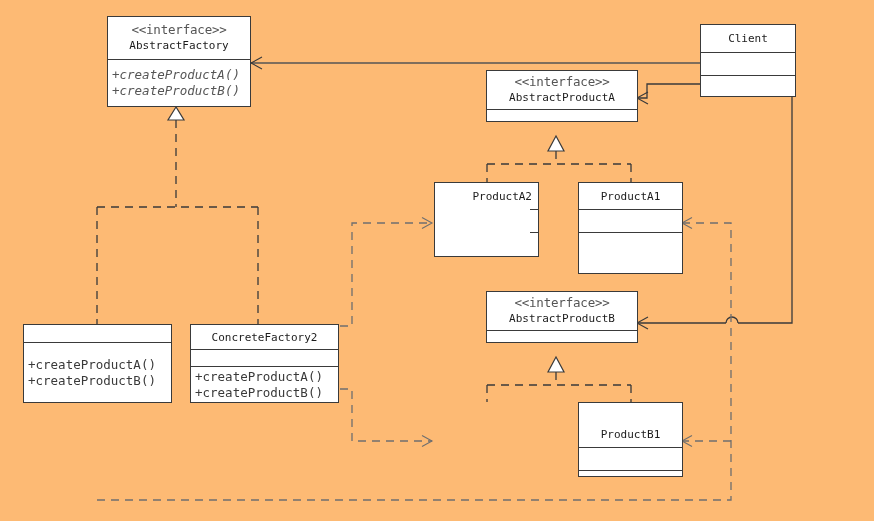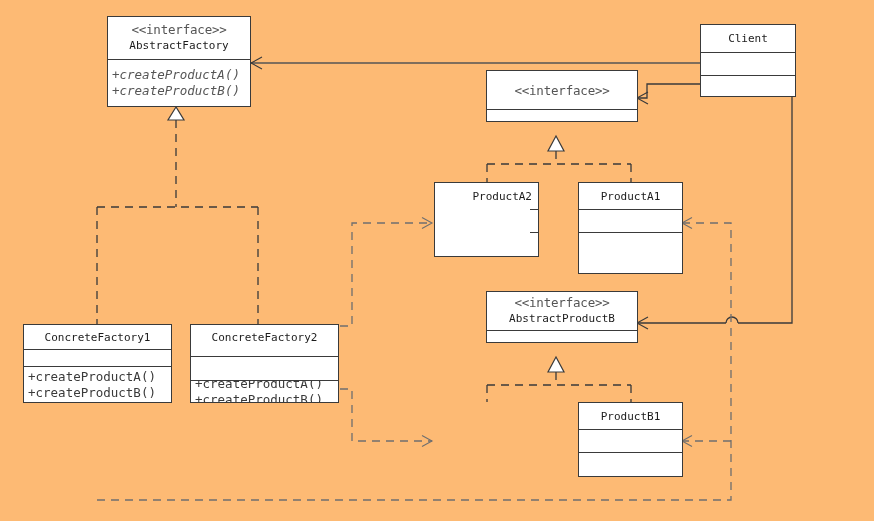--- a/index.html
+++ b/index.html
@@ -158,6 +158,7 @@
   <div class="uml-box" style="left:486px; top:70px; width:152px; height:52px;">
     <div class="compartment c-title" style="height:38px;">
       <span class="stereotype">&lt;&lt;interface&gt;&gt;</span>
+      <span class="cls-name">AbstractProductA</span>
     </div>
     <div class="compartment c-body" style="flex:1;"></div>
   </div>

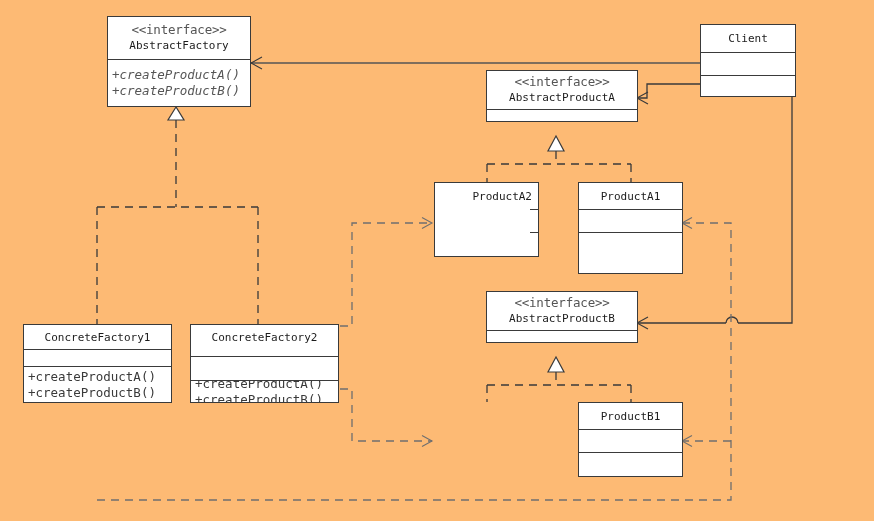--- a/index.html
+++ b/index.html
@@ -180,9 +180,6 @@
   </div>
 
   <div class="uml-box" style="left:23px; top:324px; width:149px; height:79px;">
-    <div class="compartment c-title" style="height:24px;">
-      <span class="cls-name">ConcreteFactory1</span>
-    </div>
     <div class="compartment c-body" style="height:17px;"></div>
     <div class="compartment c-body" style="flex:1;">
       <span class="member">+createProductA()</span>

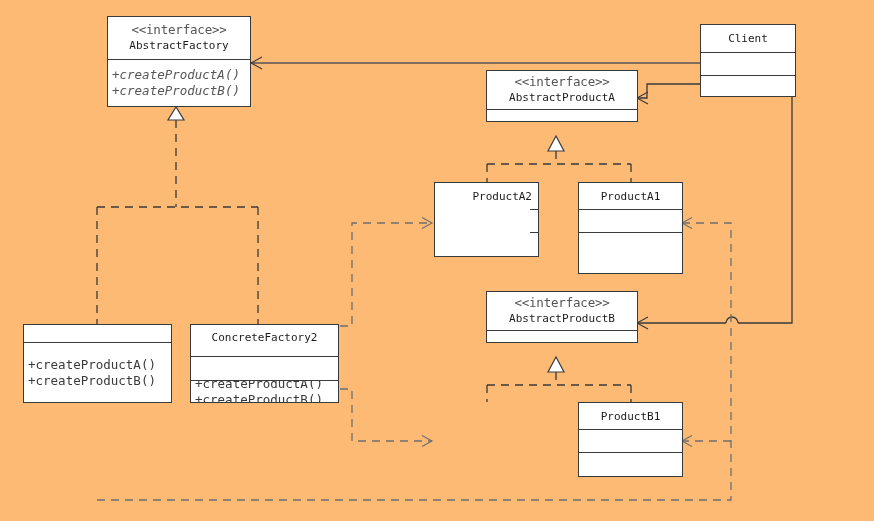--- a/index.html
+++ b/index.html
@@ -187,7 +187,7 @@
     </div>
   </div>
 
-  <div class="uml-box" style="left:190px; top:324px; width:149px; height:79px;gap:7px;">
+  <div class="uml-box" style="left:190px; top:324px; width:149px; height:79px;">
     <div class="compartment c-title" style="height:24px;">
       <span class="cls-name">ConcreteFactory2</span>
     </div>

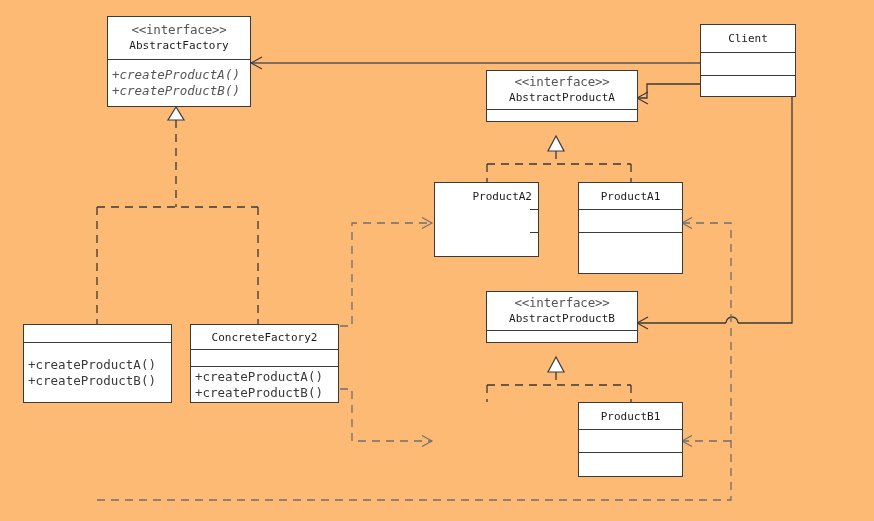--- a/index.html
+++ b/index.html
@@ -216,7 +216,7 @@
 
 
   <div class="uml-box" style="left:578px; top:402px; width:105px; height:75px;">
-    <div class="compartment c-title" style="height:26px;">
+    <div class="compartment c-title" style="height:26px;margin-top:18px;">
       <span class="cls-name">ProductB1</span>
     </div>
     <div class="compartment c-body" style="height:23px;"></div>

